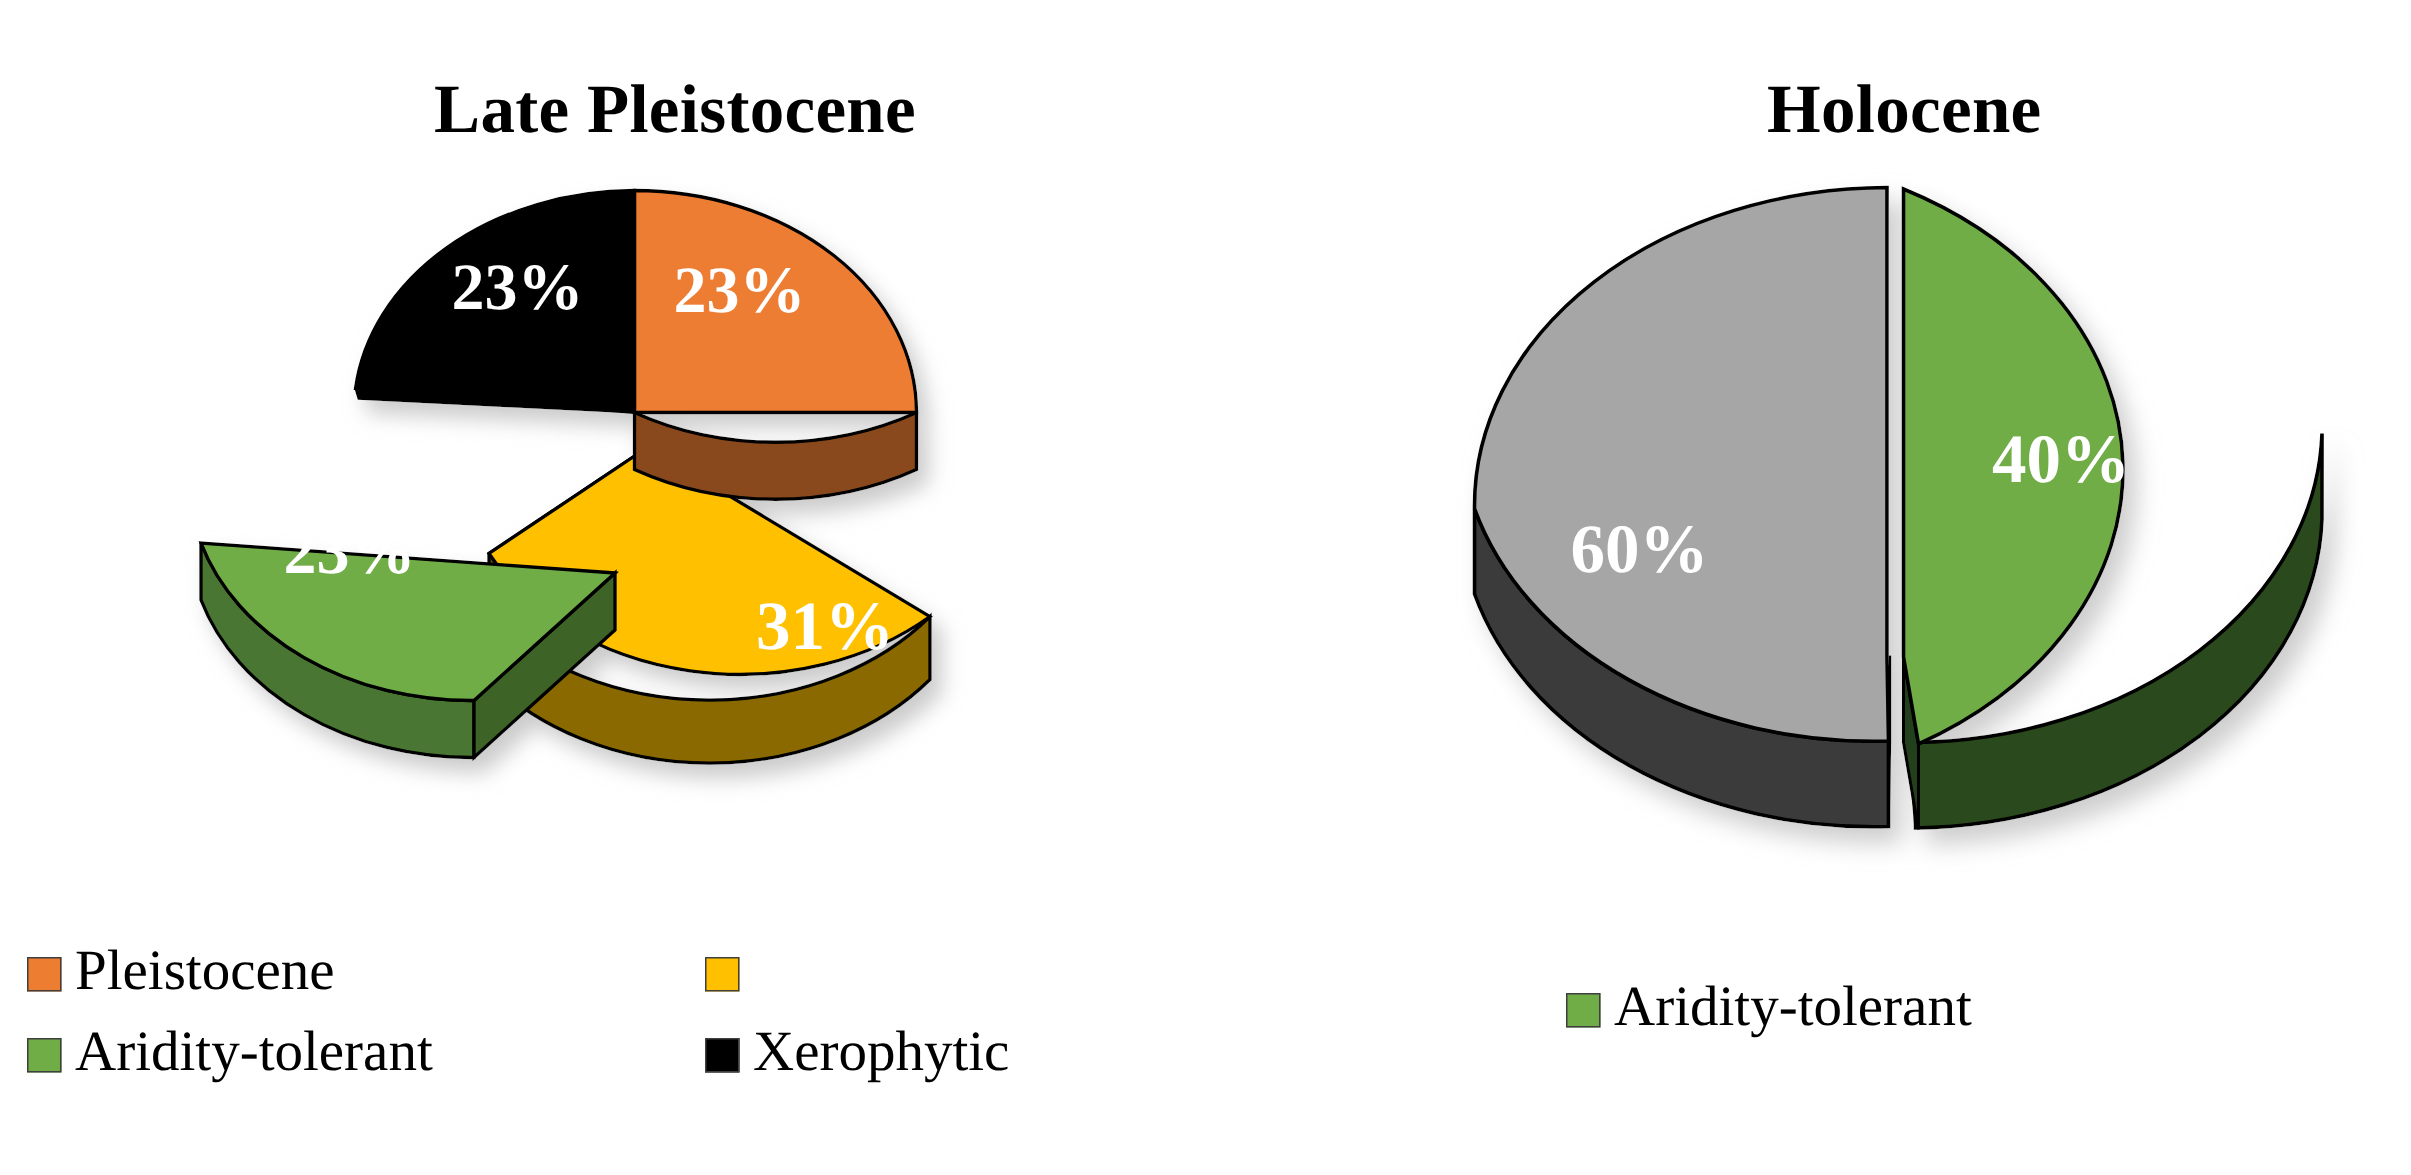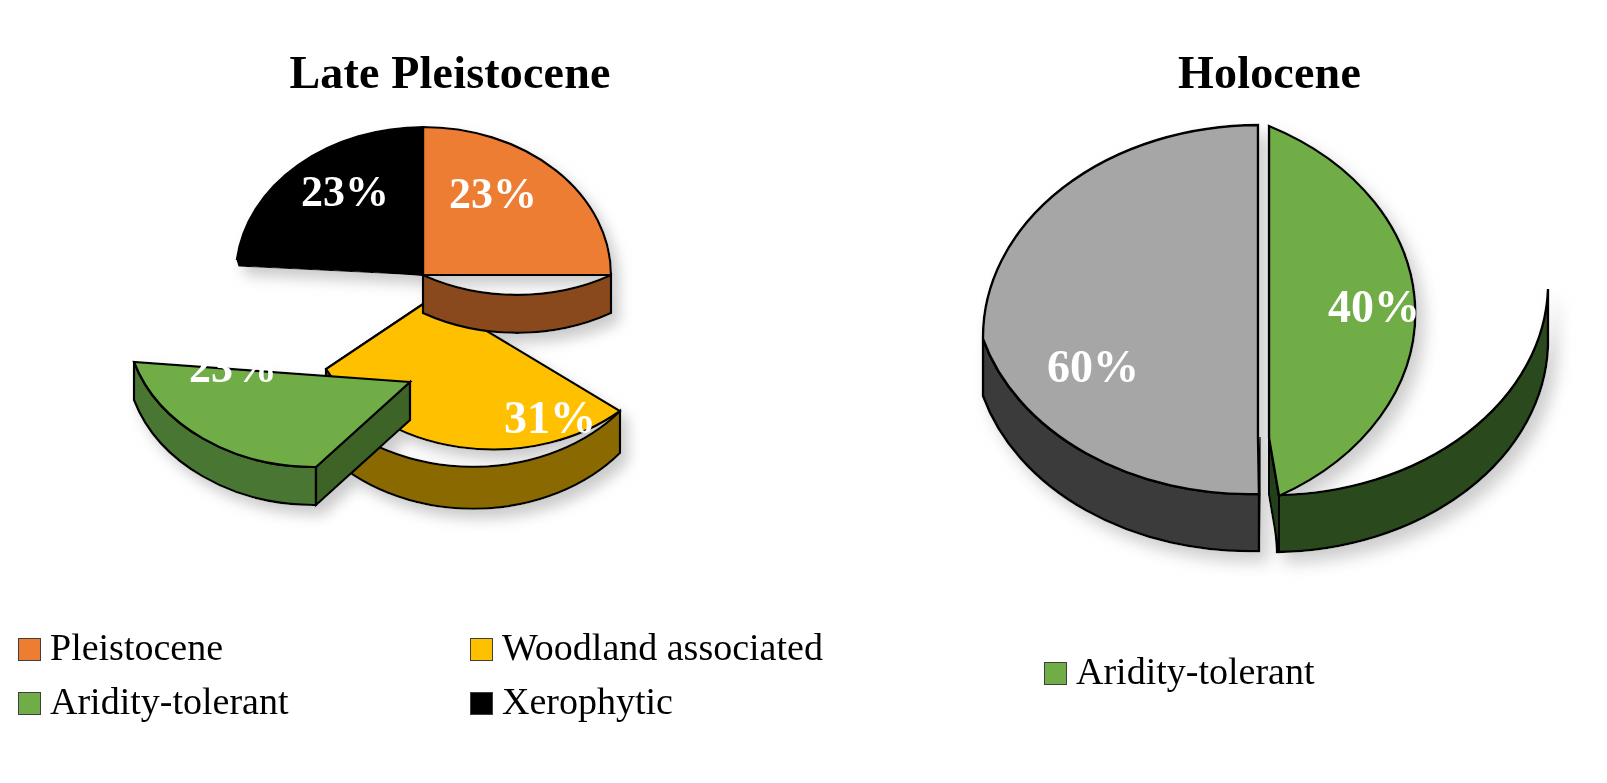--- a/index.html
+++ b/index.html
@@ -162,7 +162,6 @@
       </div>
       <div class="legend-item">
         <span class="swatch" style="background:#FFC000"></span>
-        <span class="legend-label">Woodland associated</span>
       </div>
       <div class="legend-item">
         <span class="swatch" style="background:#70AD47"></span>

